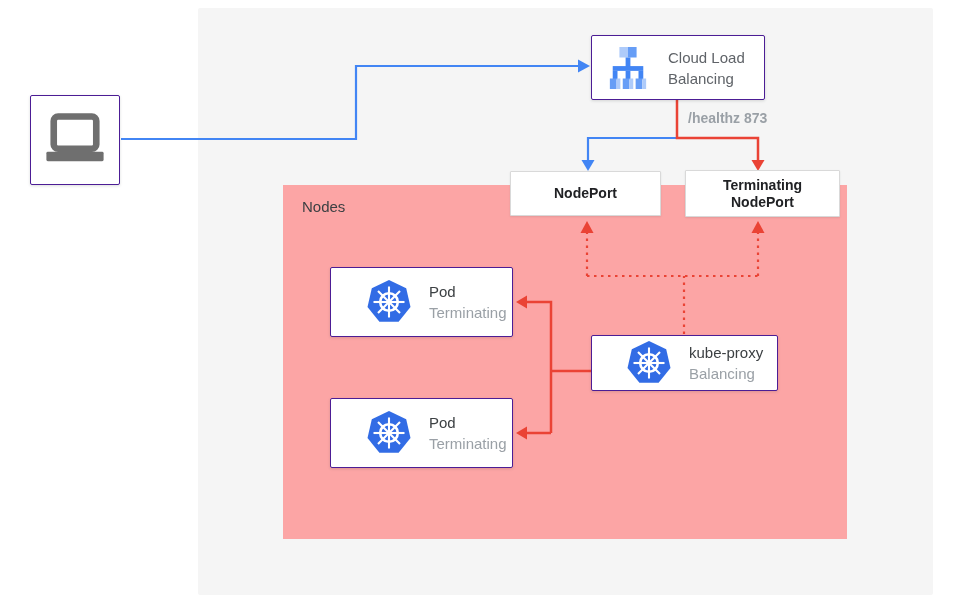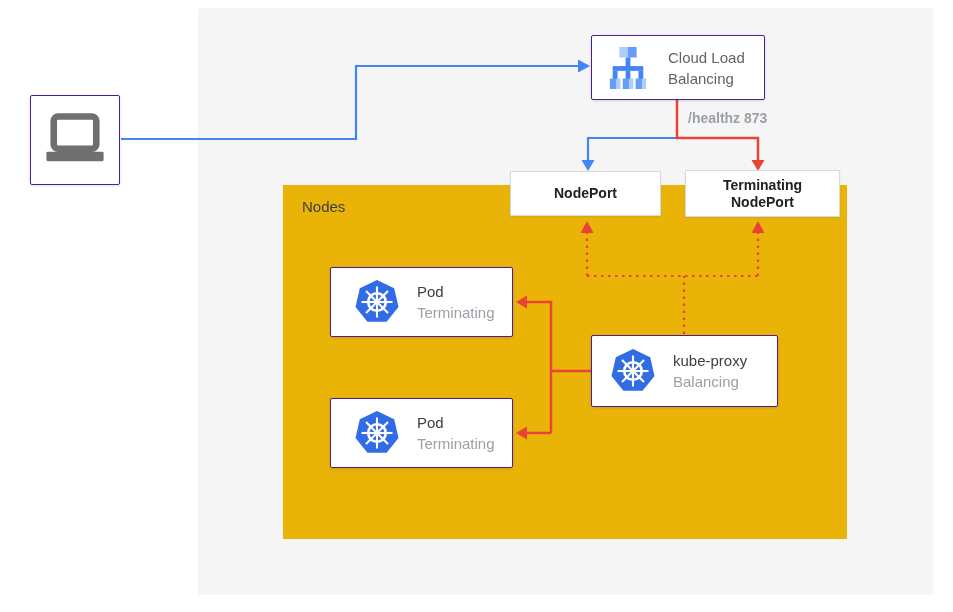--- a/index.html
+++ b/index.html
@@ -13,7 +13,7 @@
   }
   .panel-blue{
     position:absolute;left:283px;top:185px;width:564px;height:354px;
-    background:#eab308;
+    background:#fca5a5;
   }
   .nodes-label{
     position:absolute;left:19px;top:13px;font-size:15px;color:#3c4043;

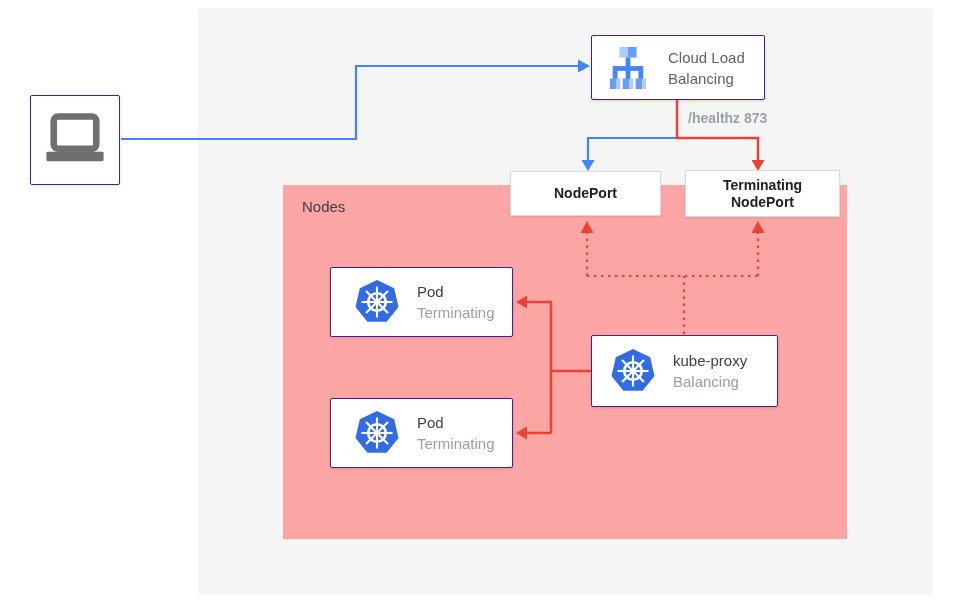--- a/index.html
+++ b/index.html
@@ -35,7 +35,7 @@
   .clb-text{margin-left:17px;font-size:15px;color:#5f6368;line-height:21px;}
   .nodeport-card{left:510px;top:171px;width:151px;height:45px;}
   .hc-card{left:685px;top:170px;width:155px;height:47px;flex-direction:column;}
-  .pod-card{display:flex;align-items:center;padding-left:23px;width:183px;height:70px;}
+  .pod-card{display:flex;align-items:center;padding-left:35px;width:183px;height:70px;}
   .pod1{left:330px;top:267px;}
   .pod2{left:330px;top:398px;}
   .kproxy-card{left:591px;top:335px;width:187px;height:72px;display:flex;align-items:center;padding-left:18px;}

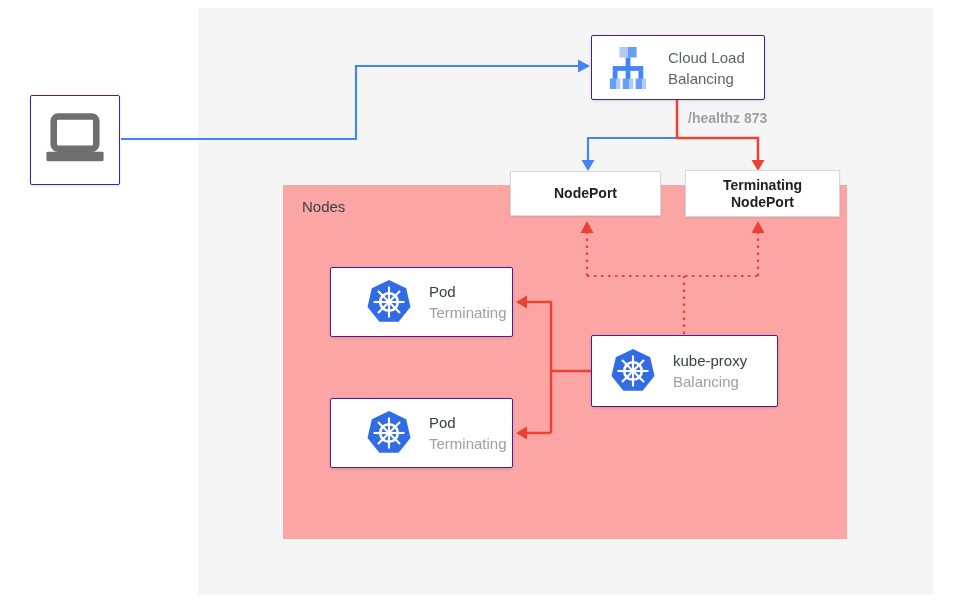--- a/index.html
+++ b/index.html
@@ -38,7 +38,7 @@
   .pod-card{display:flex;align-items:center;padding-left:35px;width:183px;height:70px;}
   .pod1{left:330px;top:267px;}
   .pod2{left:330px;top:398px;}
-  .kproxy-card{left:591px;top:335px;width:187px;height:72px;display:flex;align-items:center;padding-left:18px;}
+  .kproxy-card{left:591px;top:335px;width:187px;height:56px;display:flex;align-items:center;padding-left:34px;}
   .box-text{margin-left:17px;}
   .box-title{font-size:15px;color:#3c4043;line-height:21px;}
   .box-sub{font-size:15px;color:#9aa0a6;line-height:21px;}

